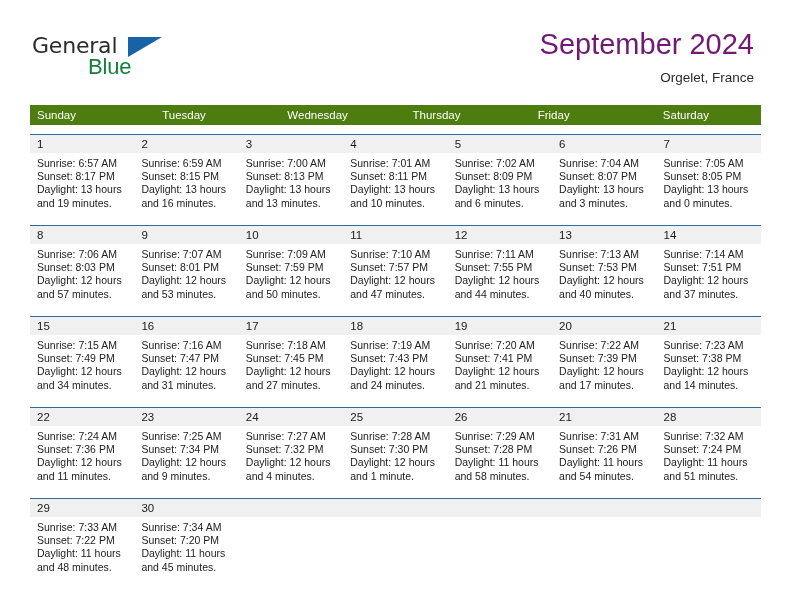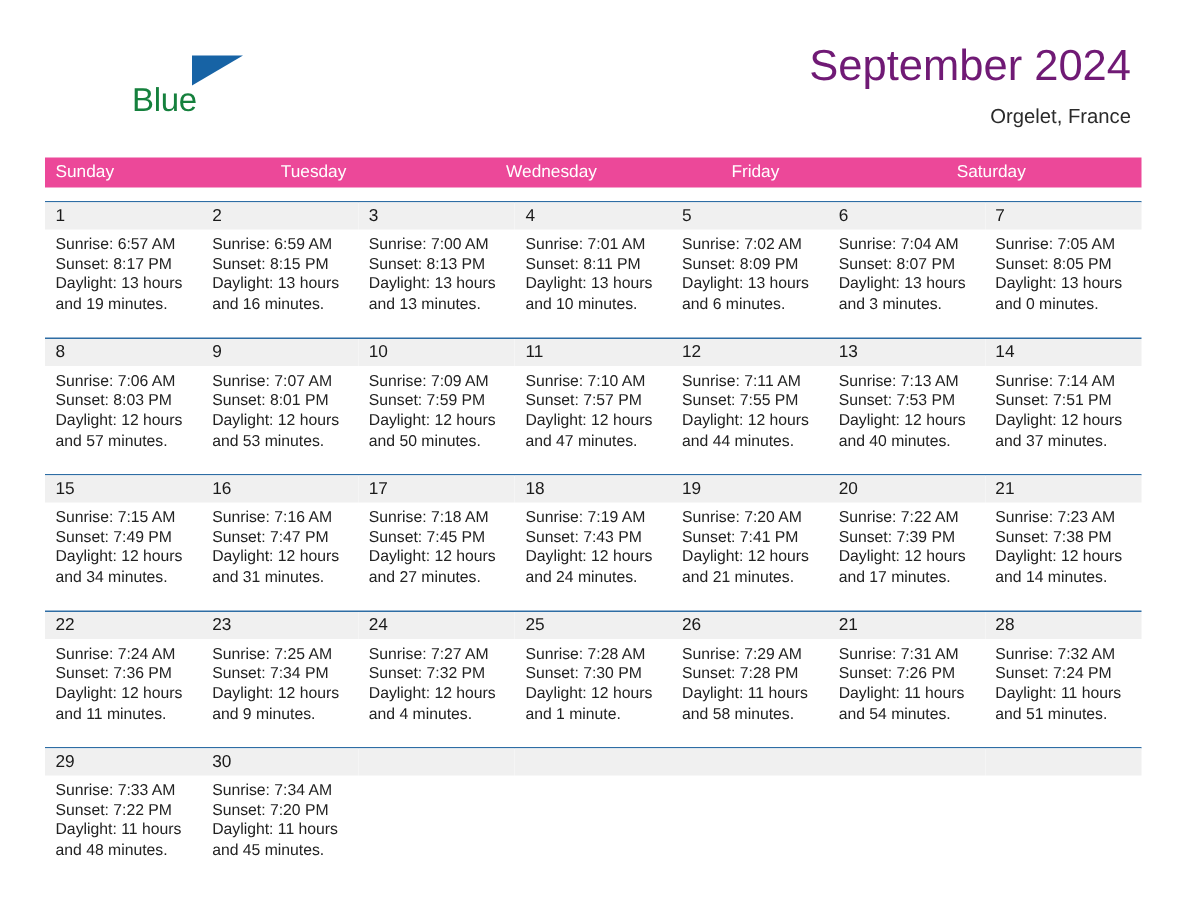--- a/index.html
+++ b/index.html
@@ -153,6 +153,7 @@
 <div class="page-header">
 
   <div class="brand">
+    <span class="brand-general">General</span>
     <span class="brand-triangle"></span>
     <span class="brand-blue">Blue</span>
   </div>

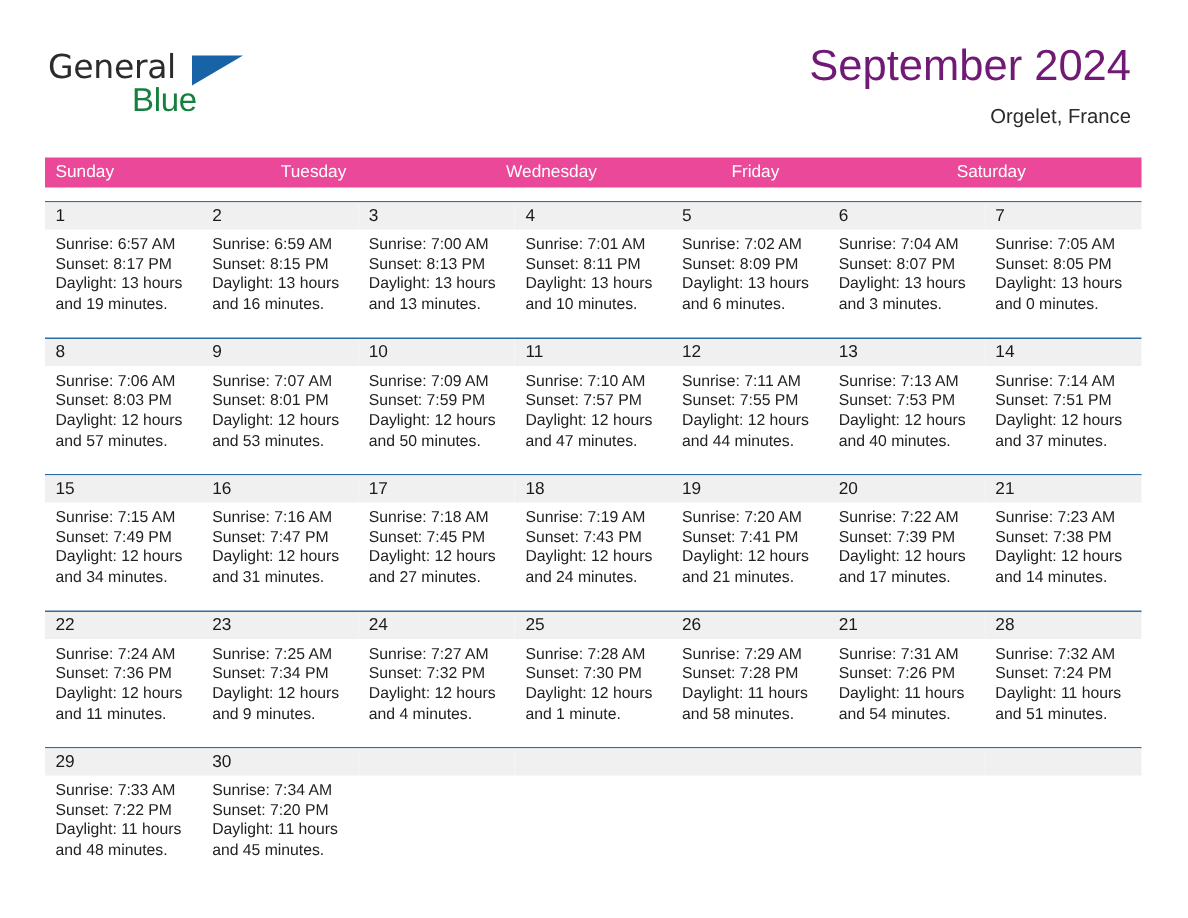--- a/index.html
+++ b/index.html
@@ -91,7 +91,7 @@
 
   .weekday-header {
     display: flex;
-    background: #ec4899;
+    background: #4d7c0f;
     height: 20px;
     gap: 20px;
   }

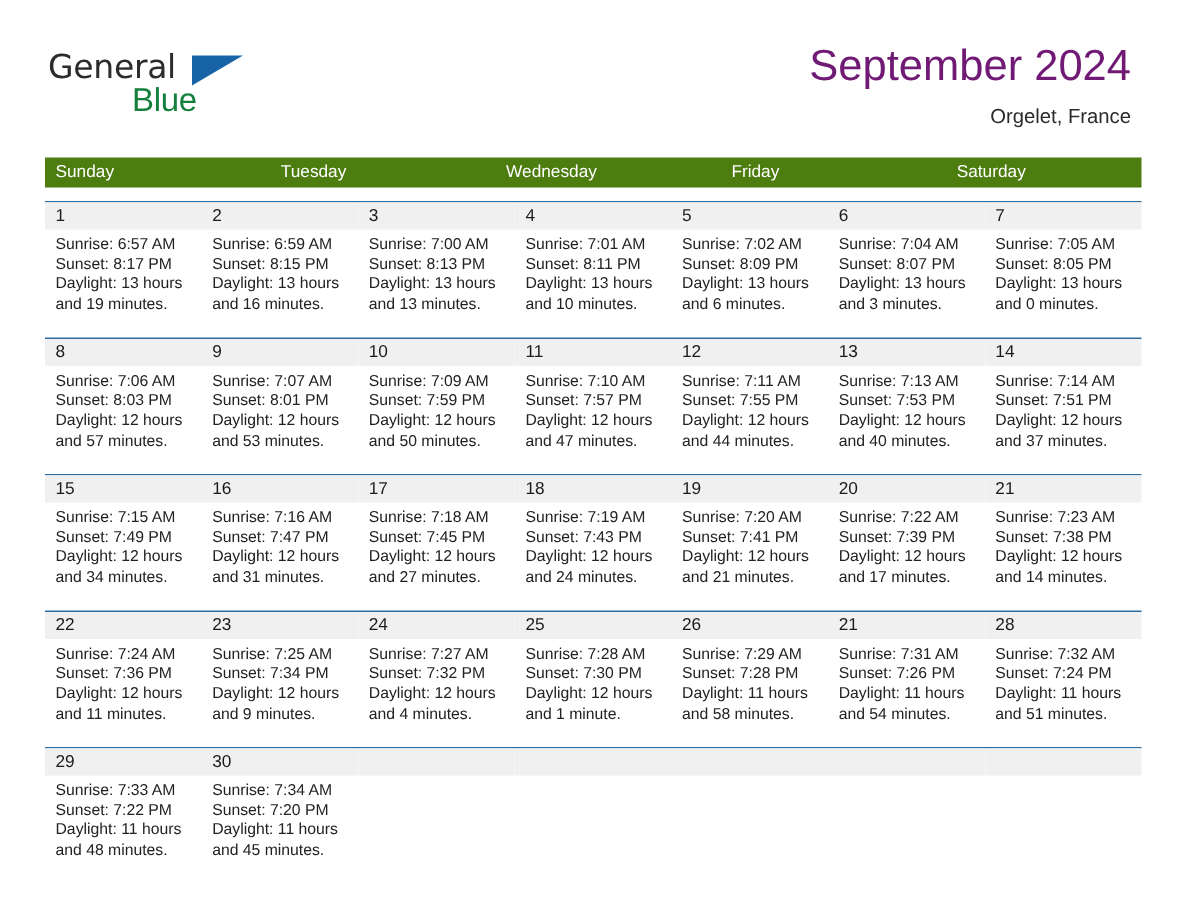--- a/index.html
+++ b/index.html
@@ -171,6 +171,7 @@
     <div class="weekday-cell">Sunday</div>
     <div class="weekday-cell">Tuesday</div>
     <div class="weekday-cell">Wednesday</div>
+    <div class="weekday-cell">Thursday</div>
     <div class="weekday-cell">Friday</div>
     <div class="weekday-cell">Saturday</div>
   </div>

